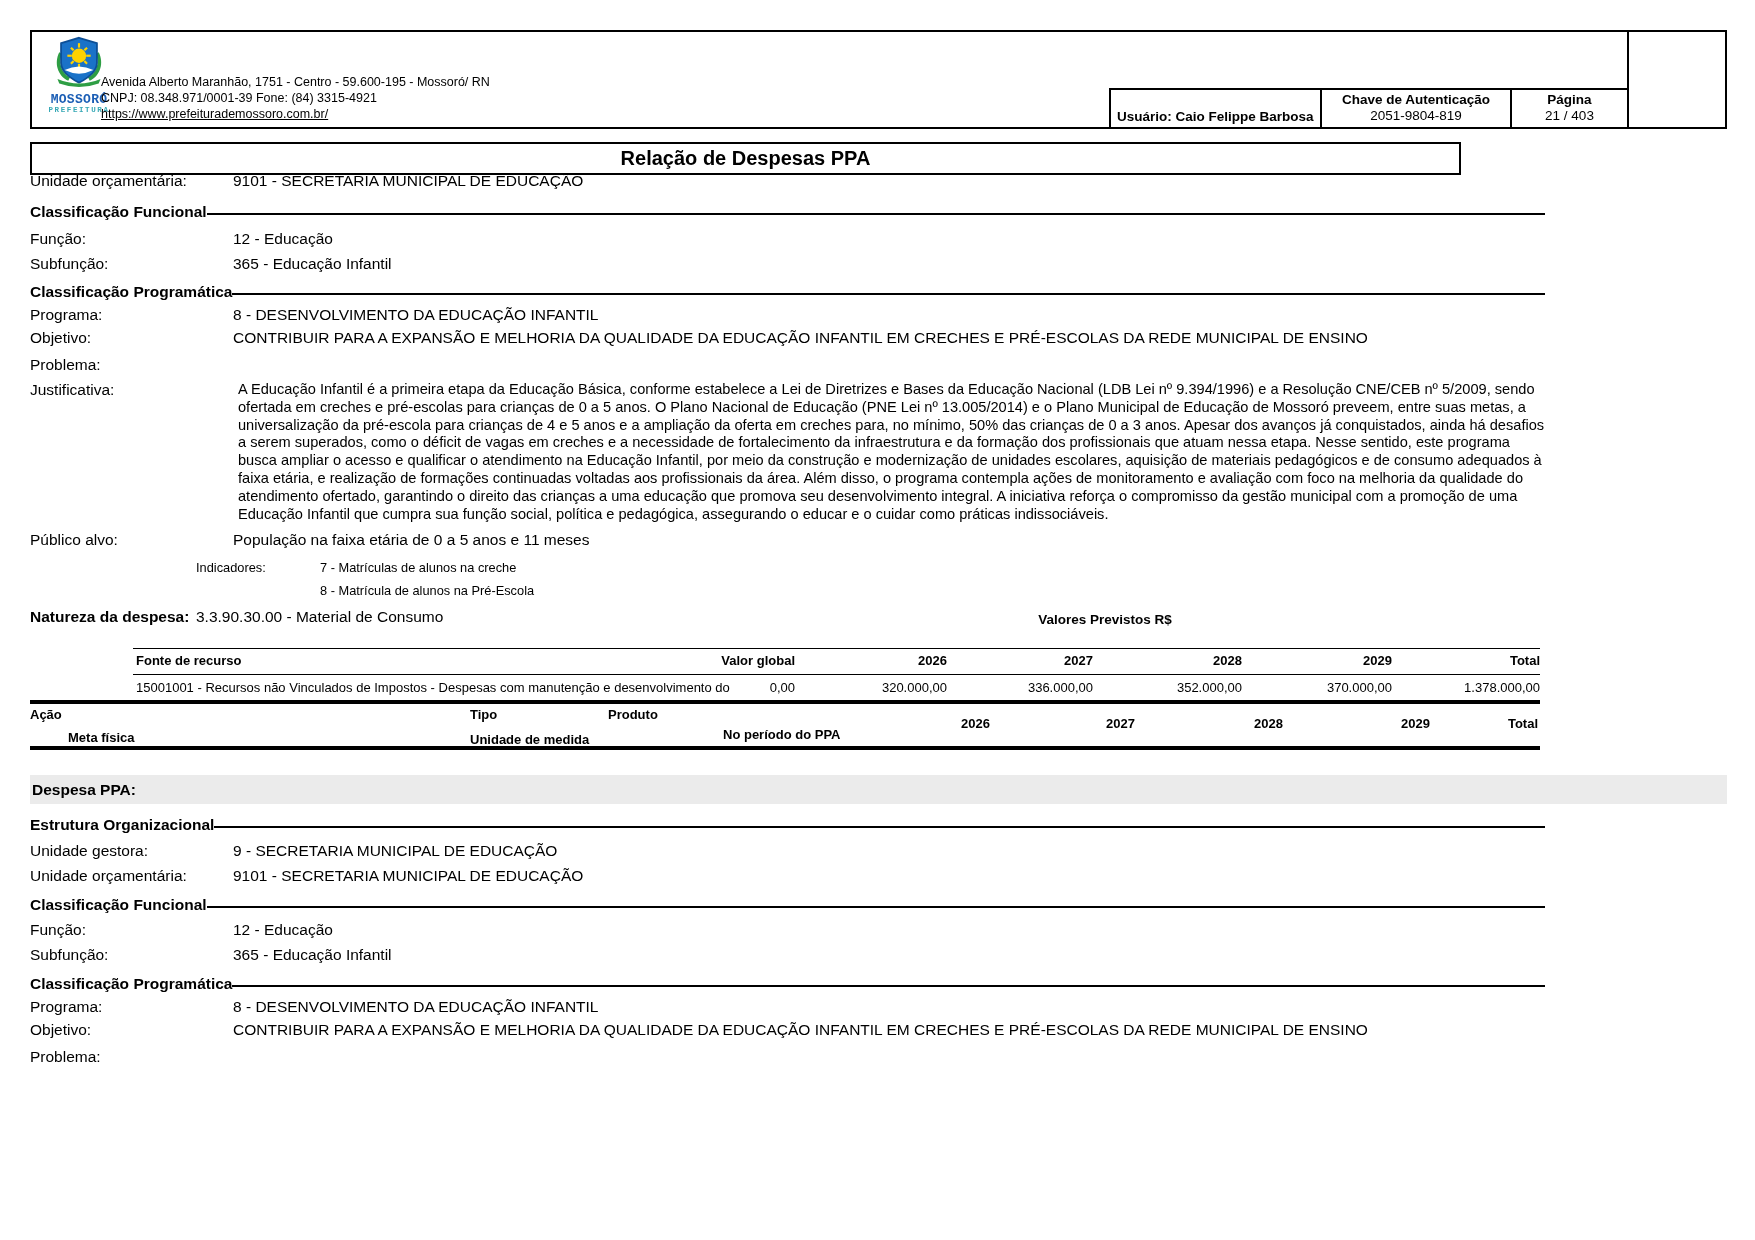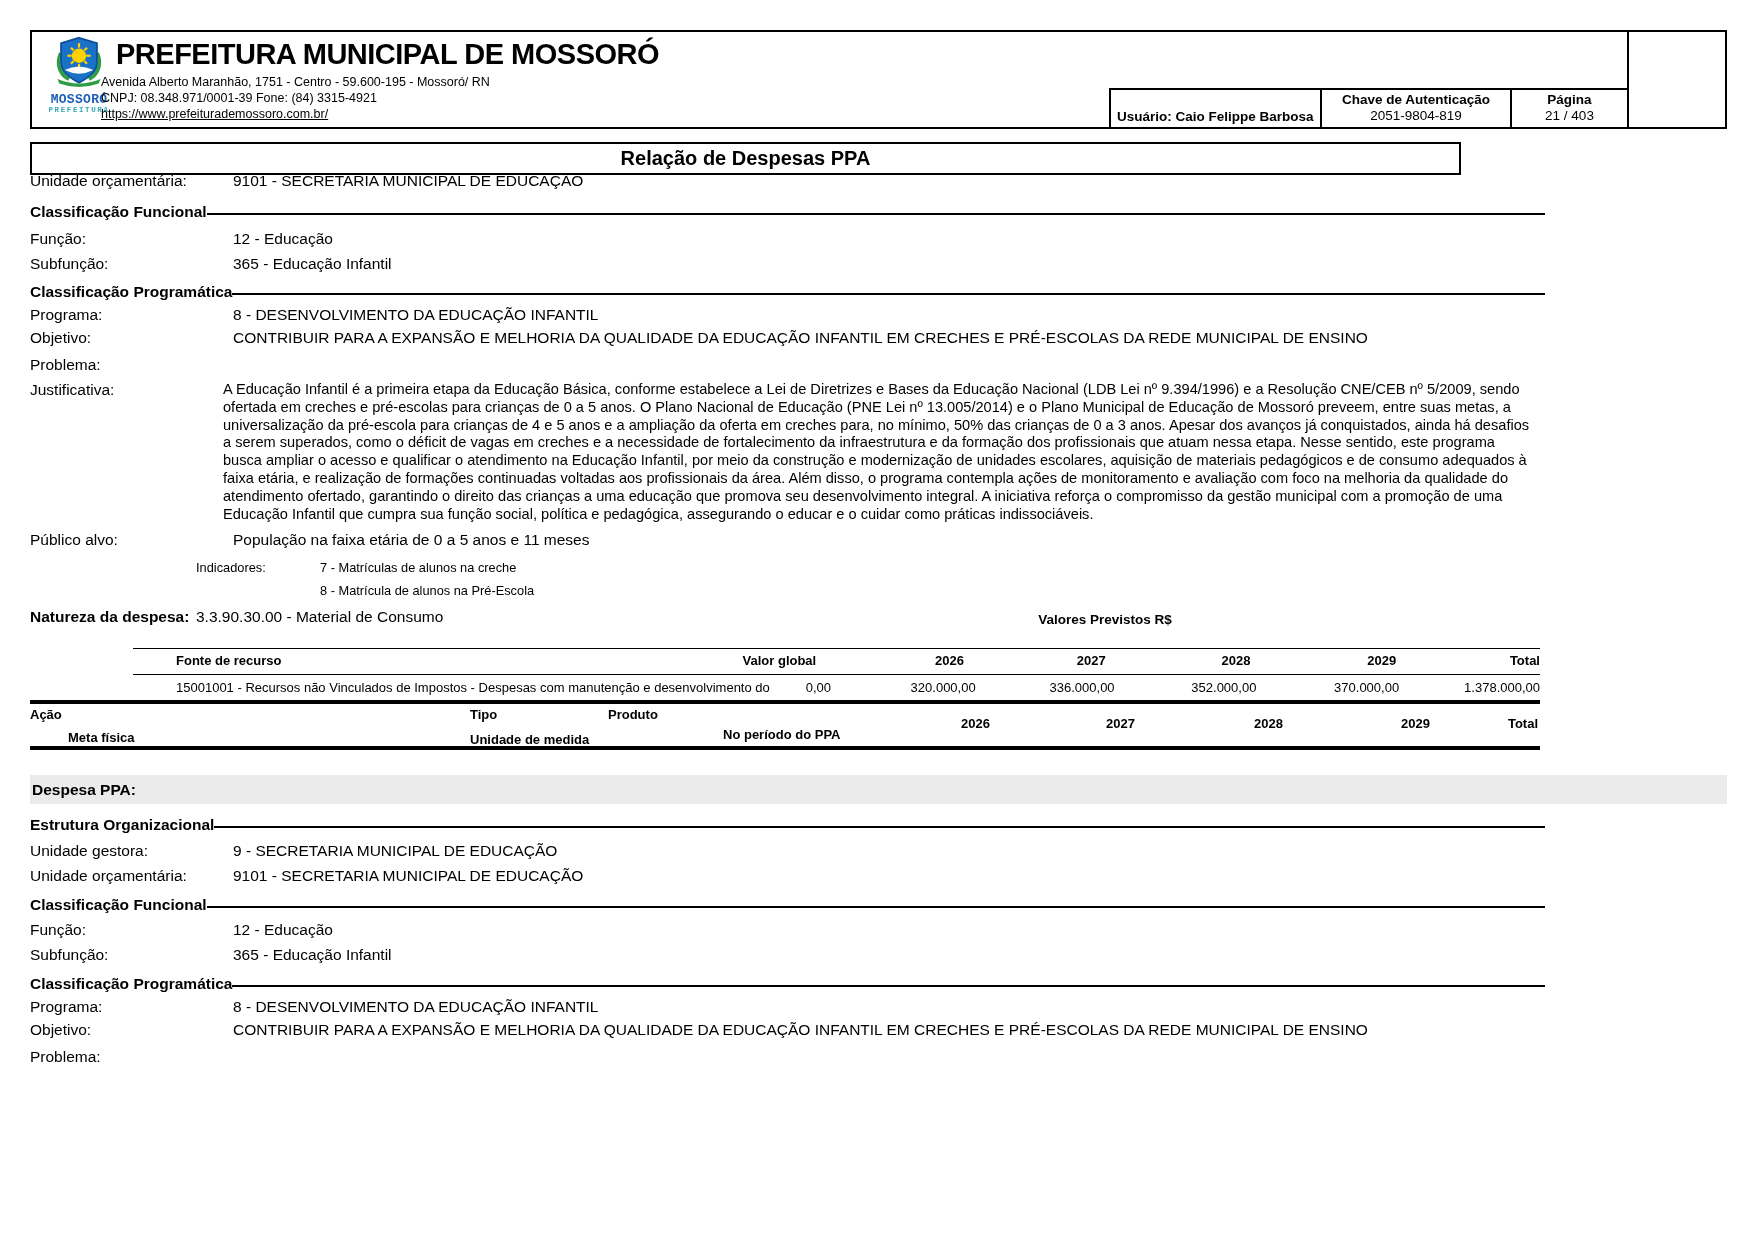--- a/index.html
+++ b/index.html
@@ -115,7 +115,6 @@
     <div class="logo-city">MOSSORÓ</div>
     <div class="logo-sub">PREFEITURA</div>
   </div>
-  <div class="org-name">PREFEITURA MUNICIPAL DE MOSSORÓ</div>
   <div class="addr addr1">Avenida Alberto Maranhão, 1751 - Centro - 59.600-195 - Mossoró/ RN</div>
   <div class="addr addr2">CNPJ: 08.348.971/0001-39 Fone: (84) 3315-4921</div>
   <a class="addr site">https://www.prefeiturademossoro.com.br/</a>

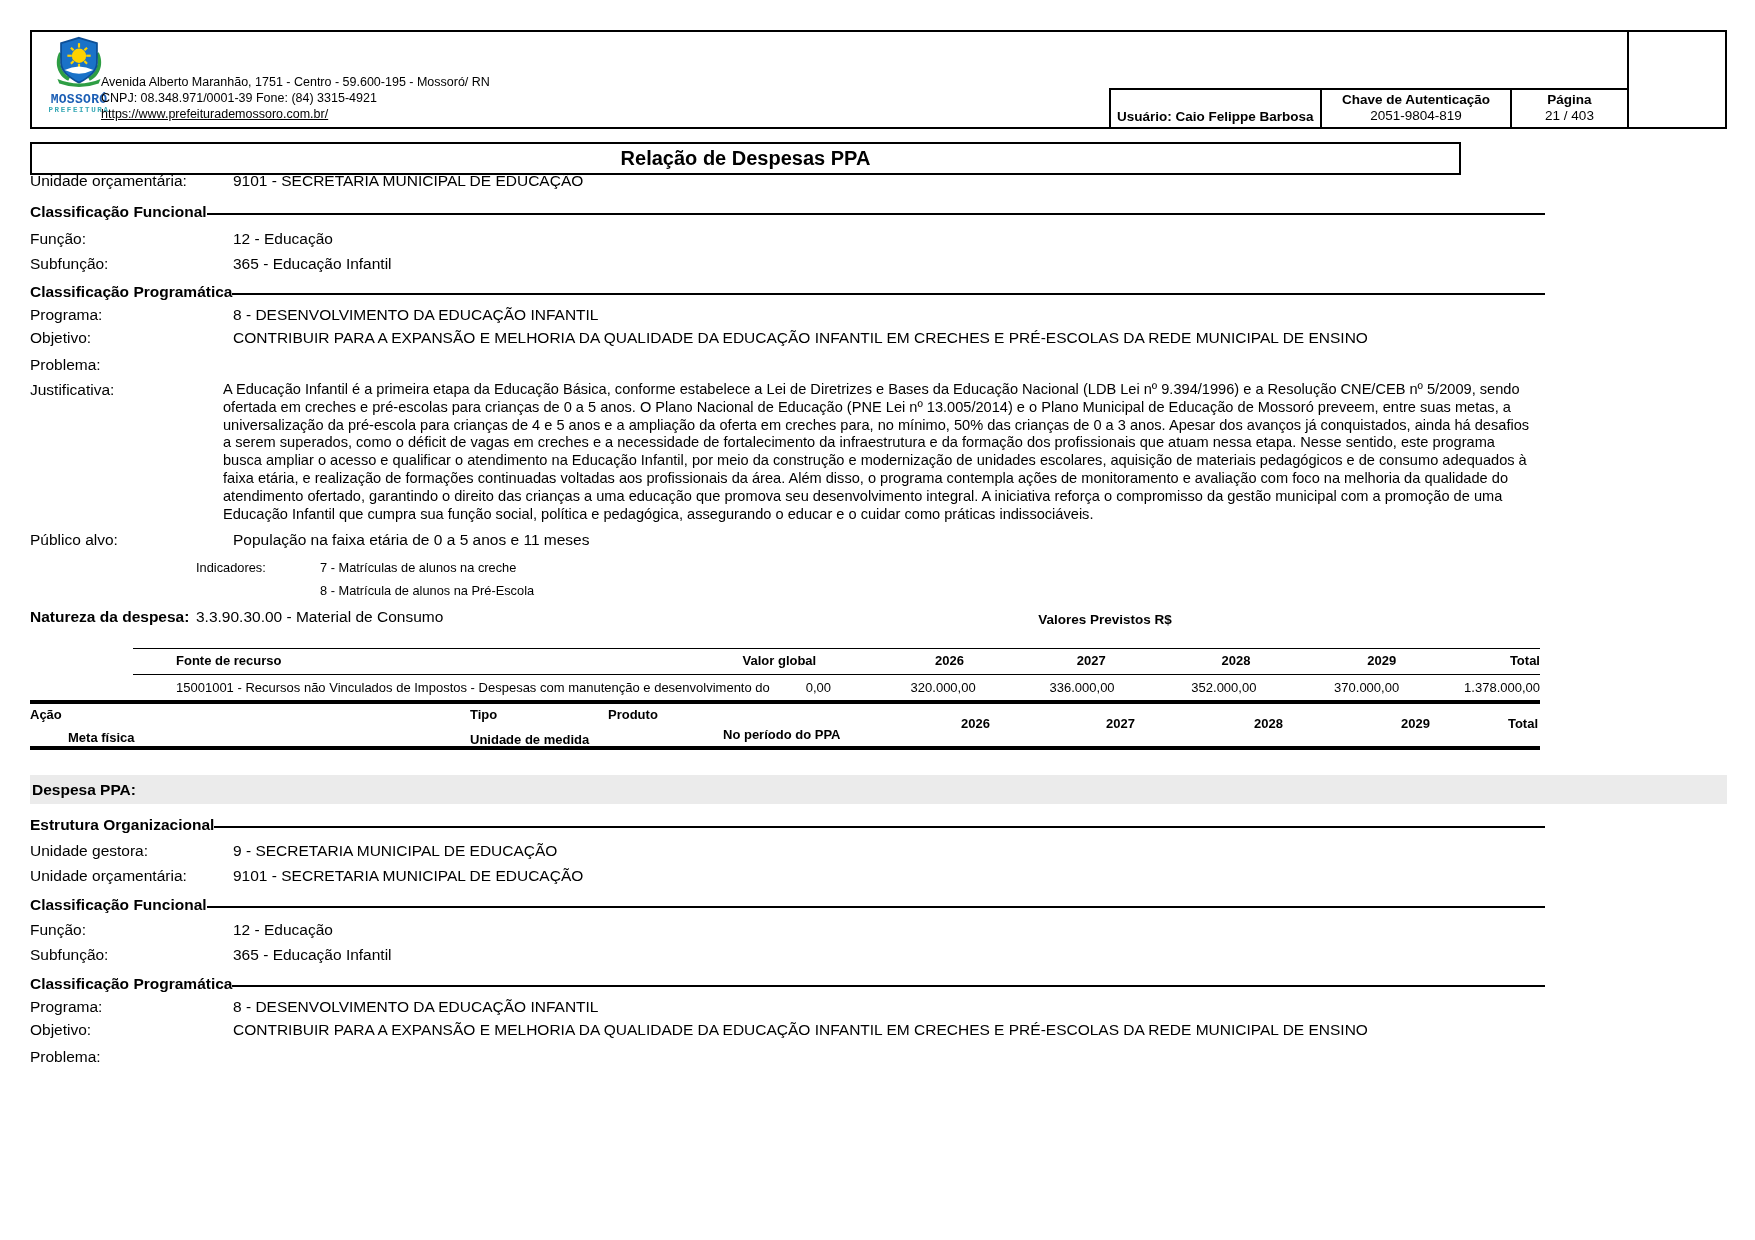--- a/index.html
+++ b/index.html
@@ -54,7 +54,7 @@
   .sect .rule { flex: 1; height: 0; border-top: 2px solid #000; margin-top: 3px; }
 
   .just-par {
-    position: absolute; left: 223px; top: 381px; width: 1314px;
+    position: absolute; left: 238px; top: 381px; width: 1314px;
     font-size: 14.6px; line-height: 17.8px; white-space: normal;
   }
   .small { font-size: 12.8px; }

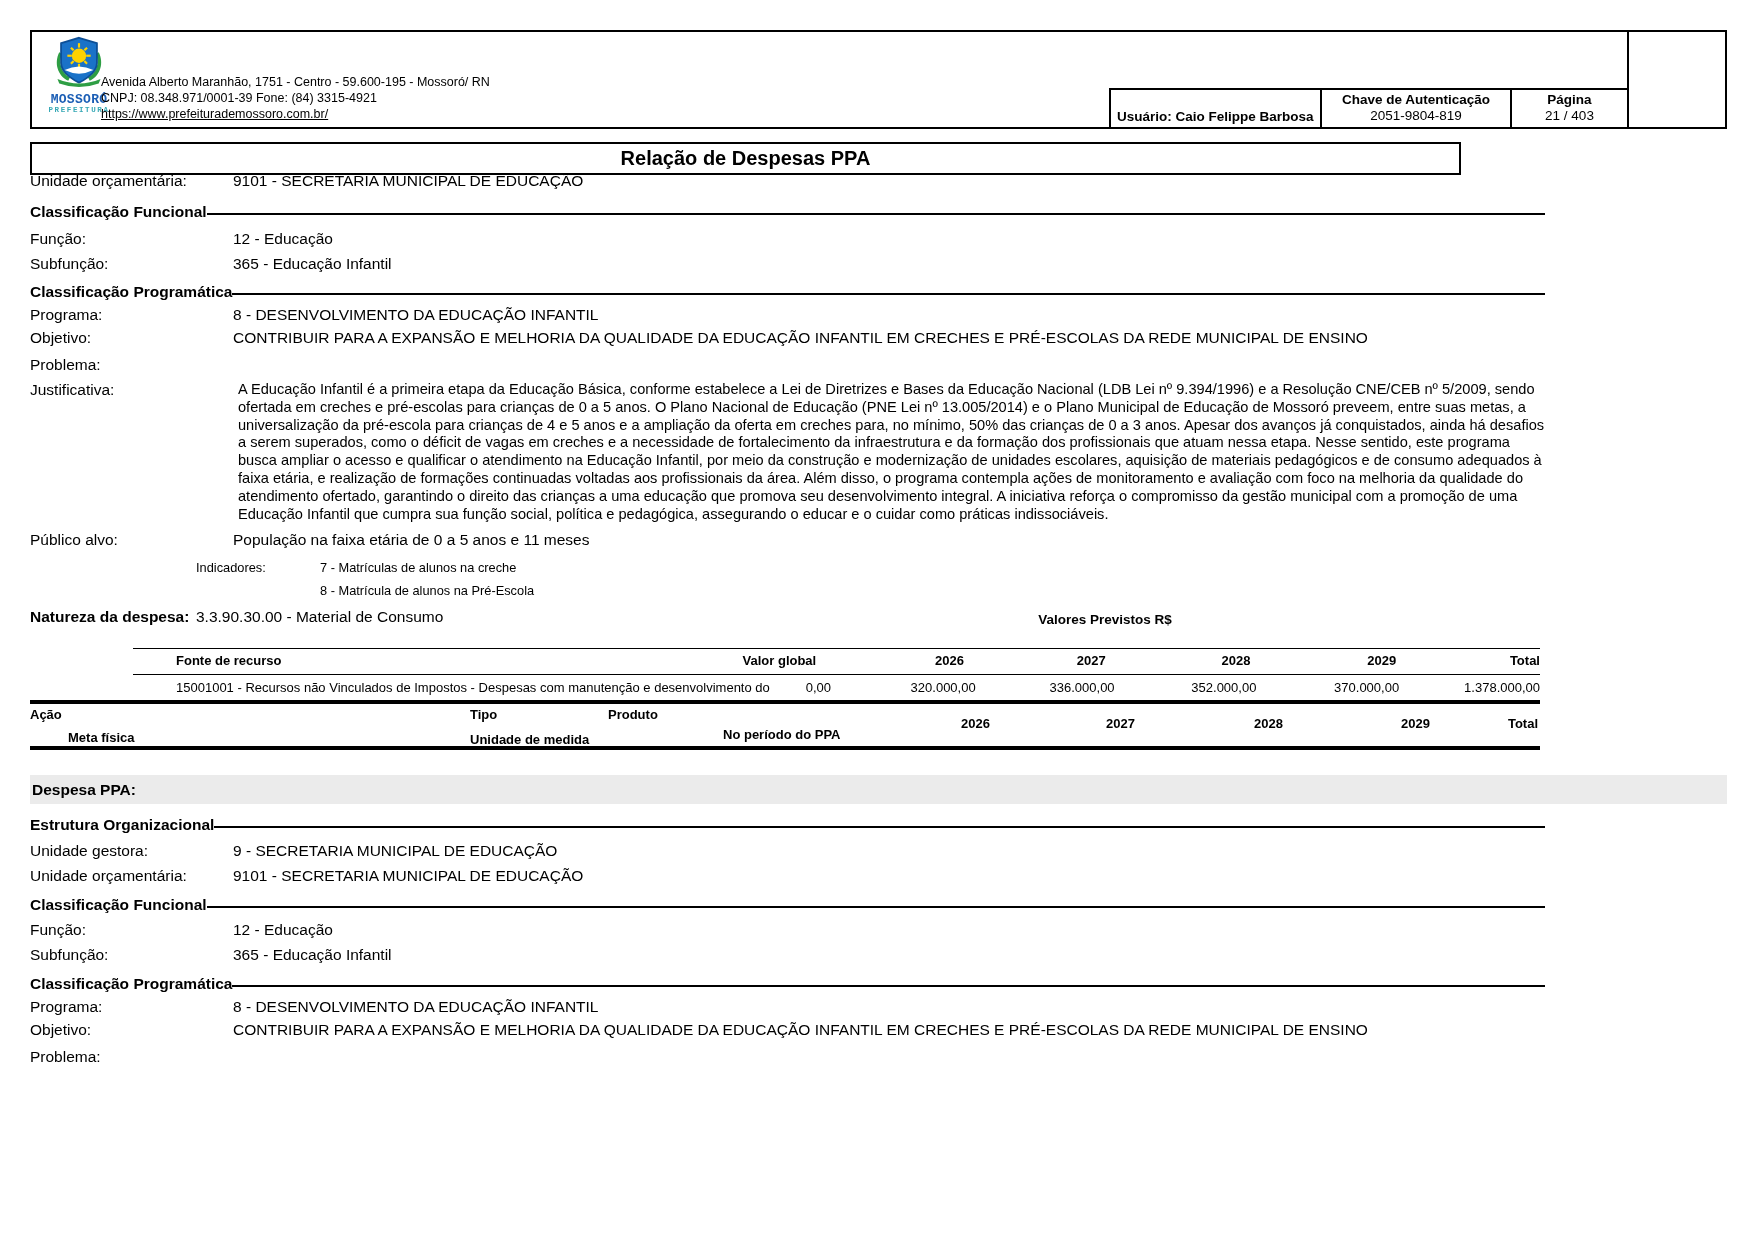--- a/index.html
+++ b/index.html
@@ -68,7 +68,7 @@
   .trow { position: absolute; left: 133px; width: 1407px; display: flex; font-size: 13px; white-space: nowrap; }
   .trow.head { font-weight: bold; }
   .tc { text-align: right; }
-  .tc-fonte { width: 580px; text-align: left; padding-left: 3px; margin-left: 40px; }
+  .tc-fonte { width: 580px; text-align: left; padding-left: 3px; }
   .tc-vg    { width: 82px;  }
   .tc-26    { width: 152px; }
   .tc-27    { width: 146px; }

